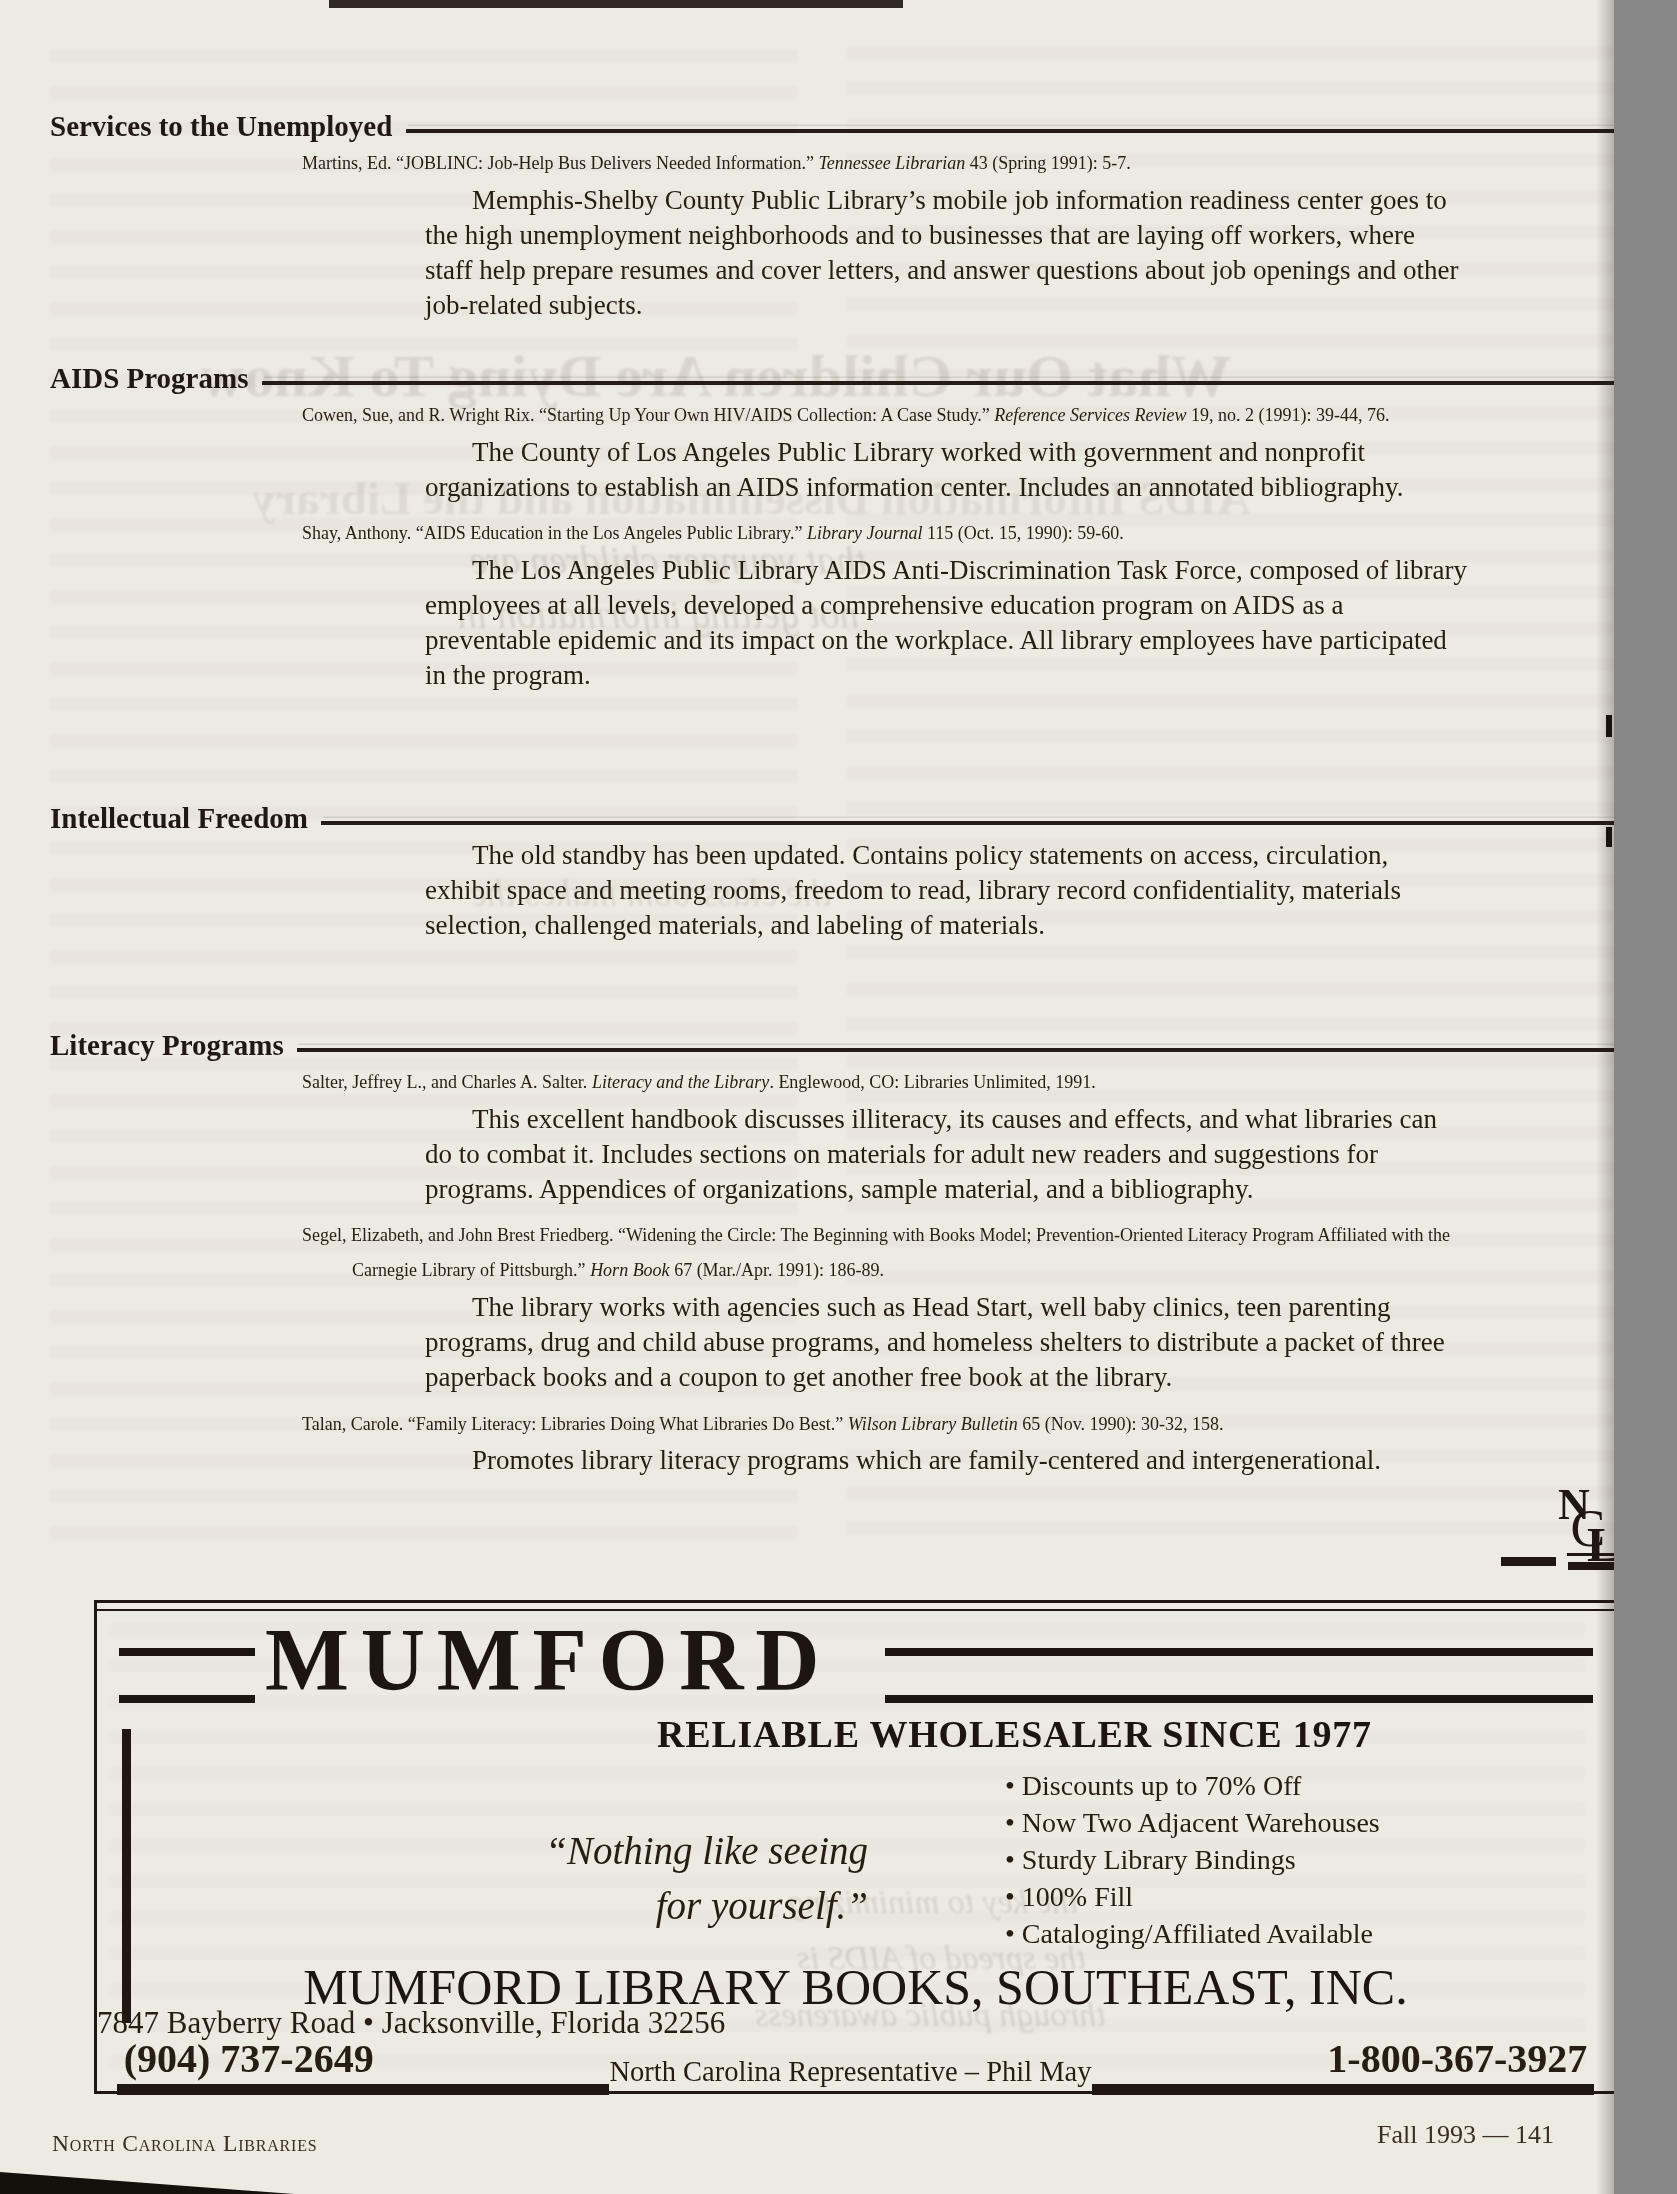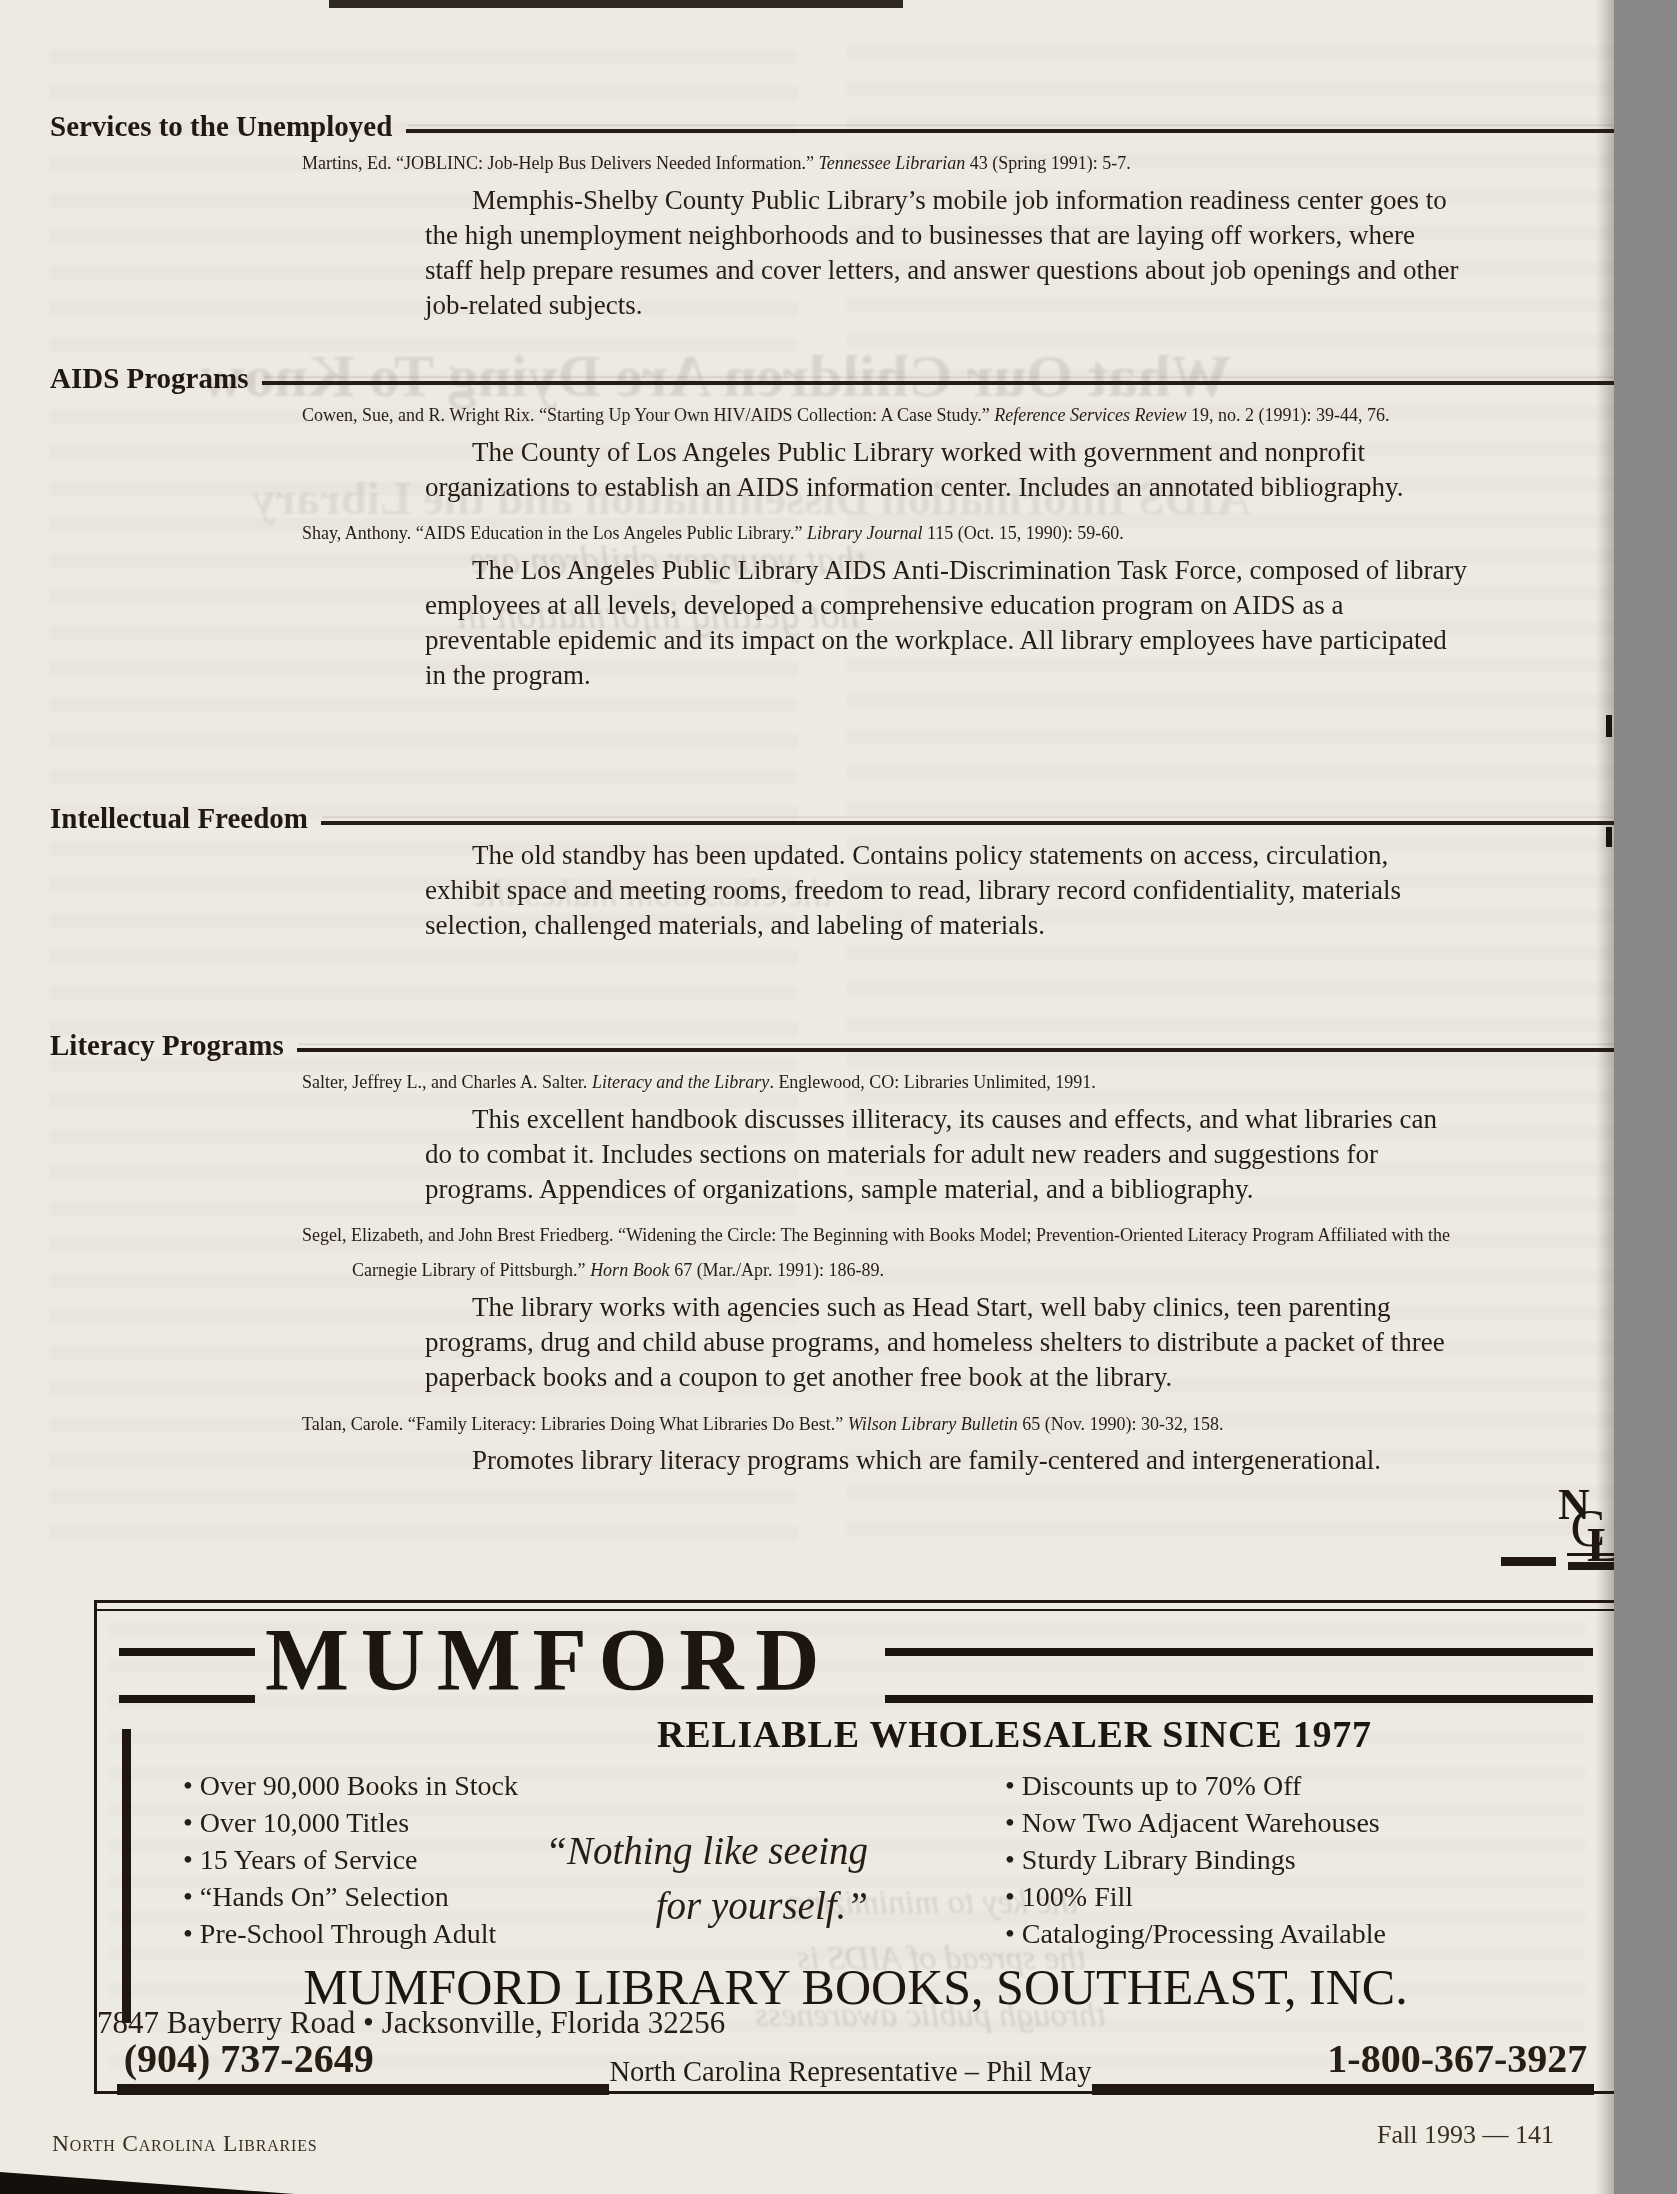--- a/index.html
+++ b/index.html
@@ -148,13 +148,6 @@
     <div class="brand">MUMFORD</div>
     <div class="tagline">RELIABLE WHOLESALER SINCE 1977</div>
 
-    <ul class="ad-list left">
-      <li>Over 90,000 Books in Stock</li>
-      <li>Over 10,000 Titles</li>
-      <li>15 Years of Service</li>
-      <li>“Hands On” Selection</li>
-      <li>Pre-School Through Adult</li>
-    </ul>
 
     <div class="ad-quote">
       <div>“Nothing like seeing</div>

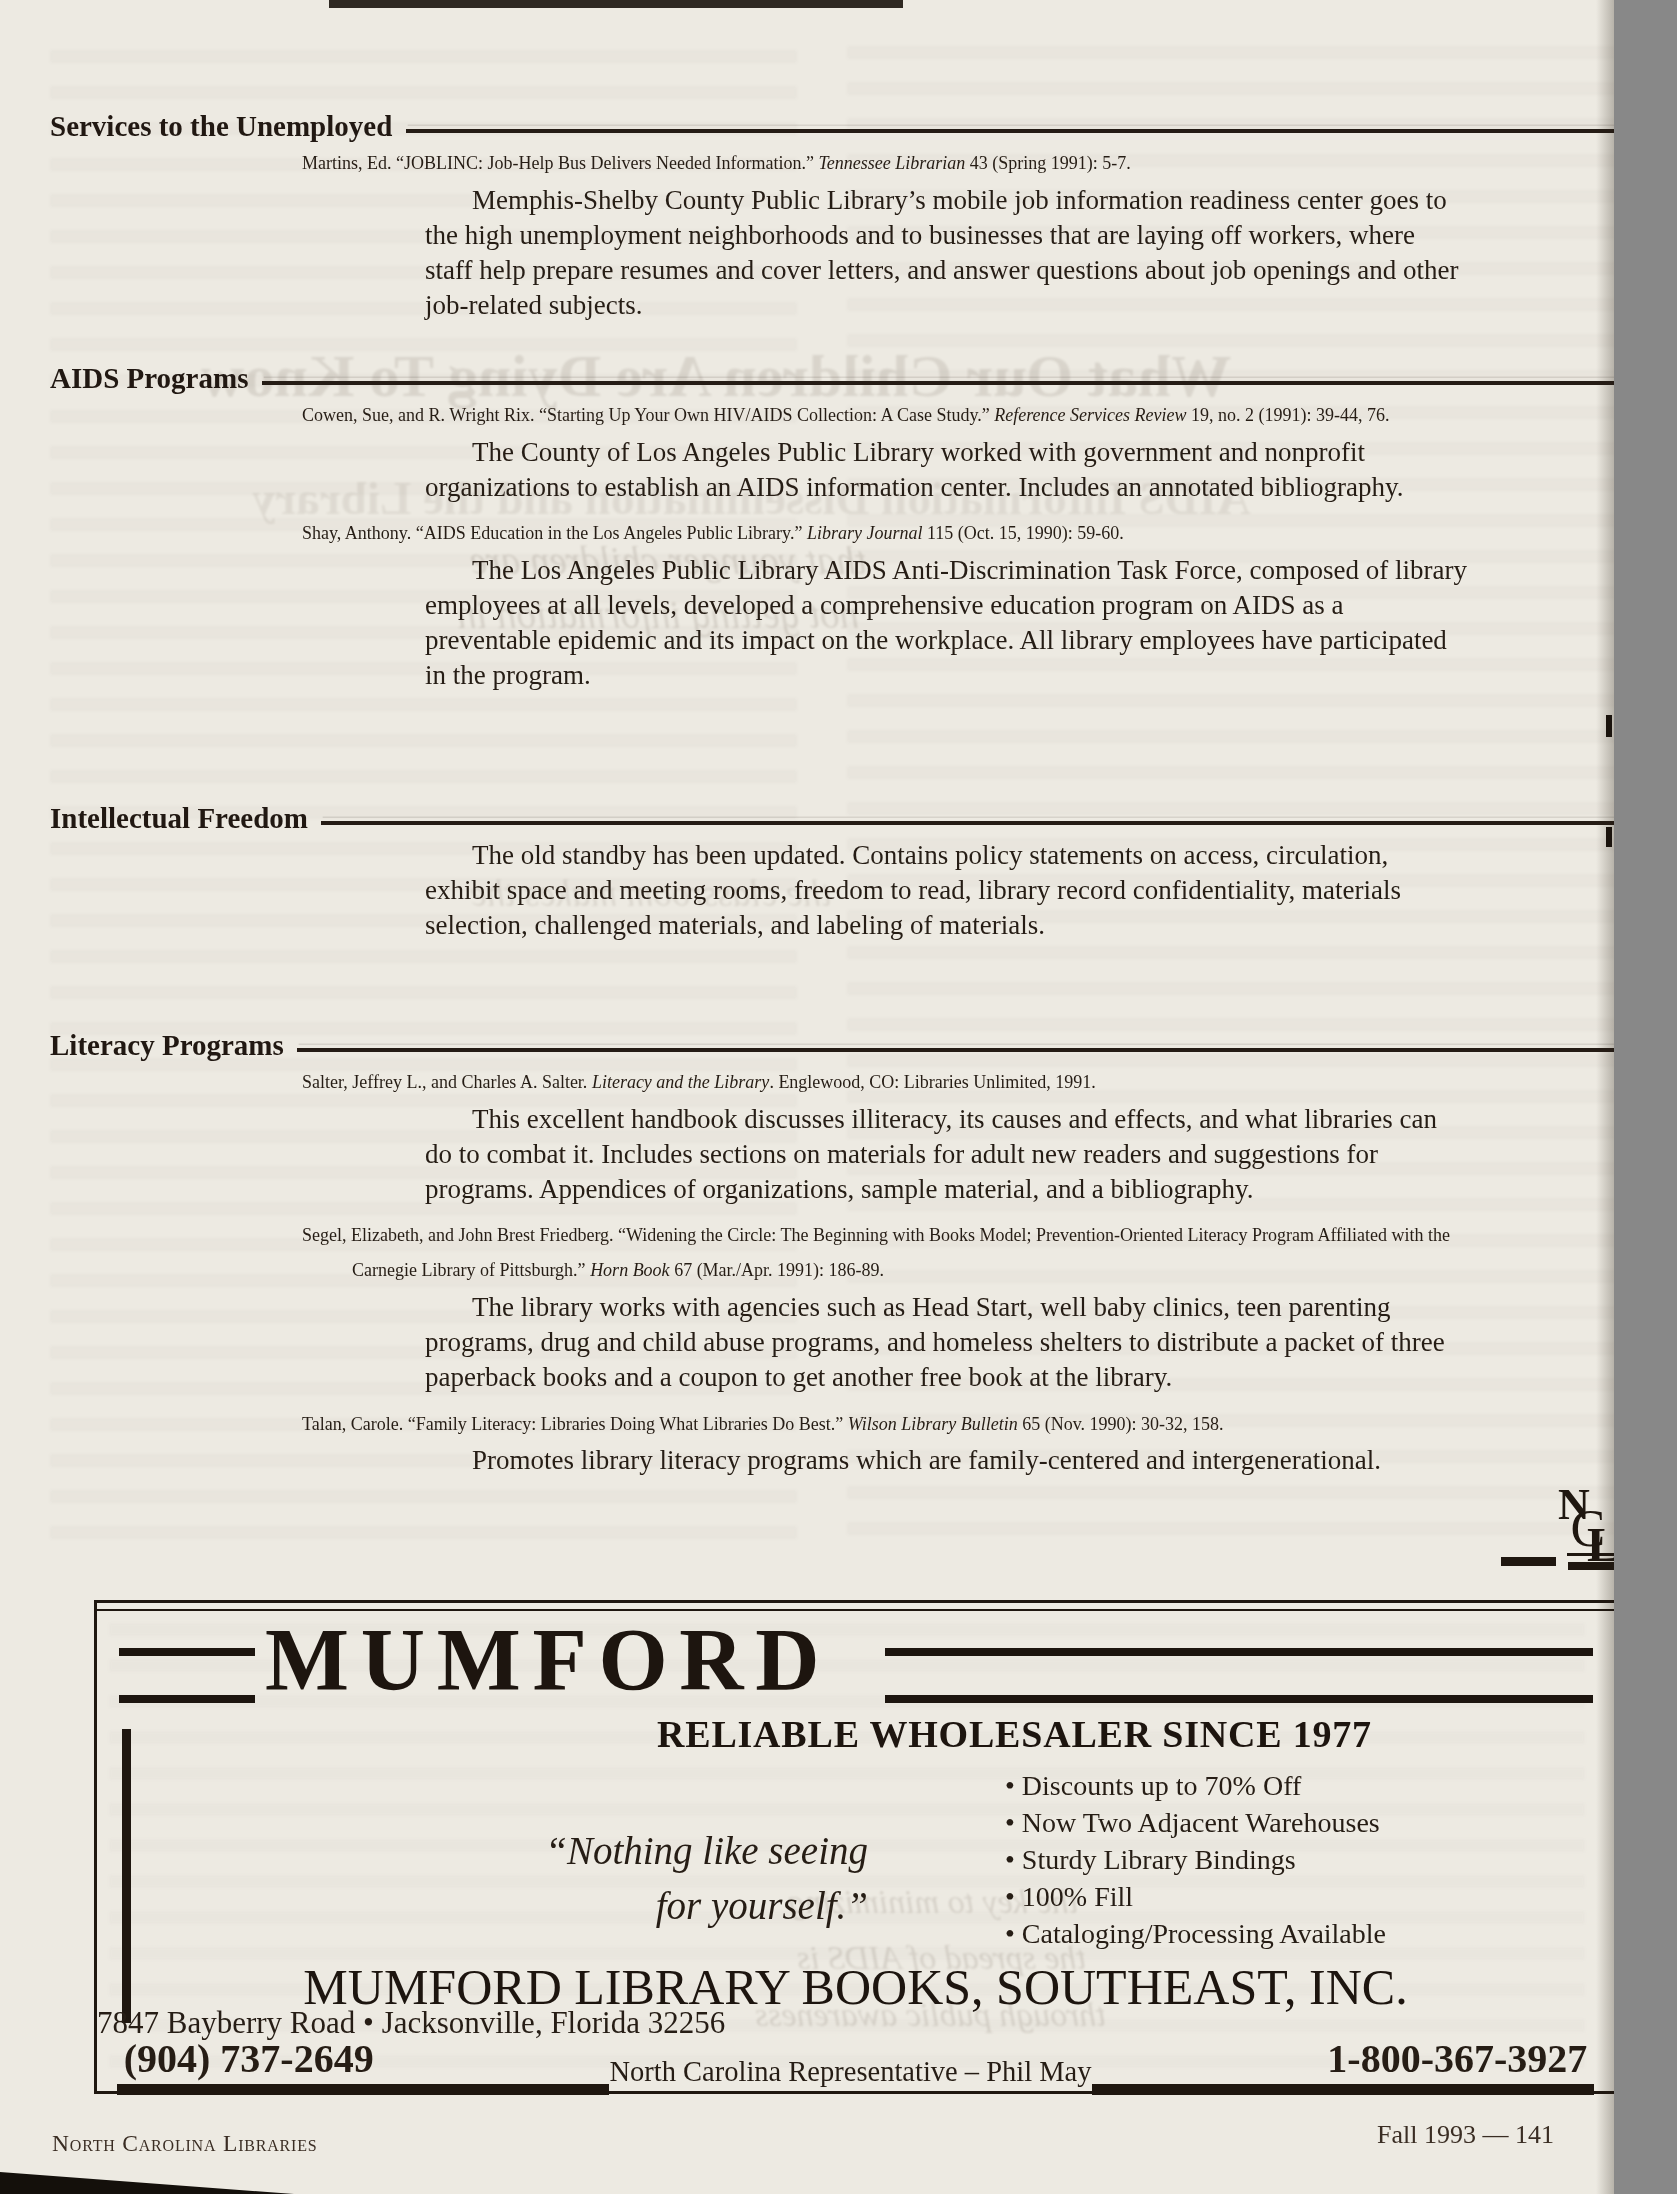--- a/index.html
+++ b/index.html
@@ -159,7 +159,7 @@
       <li>Now Two Adjacent Warehouses</li>
       <li>Sturdy Library Bindings</li>
       <li>100% Fill</li>
-      <li>Cataloging/Processing Available</li>
+      <li>Cataloging/Affiliated Available</li>
     </ul>
 
     <div class="ad-co">MUMFORD LIBRARY BOOKS, SOUTHEAST, INC.</div>

